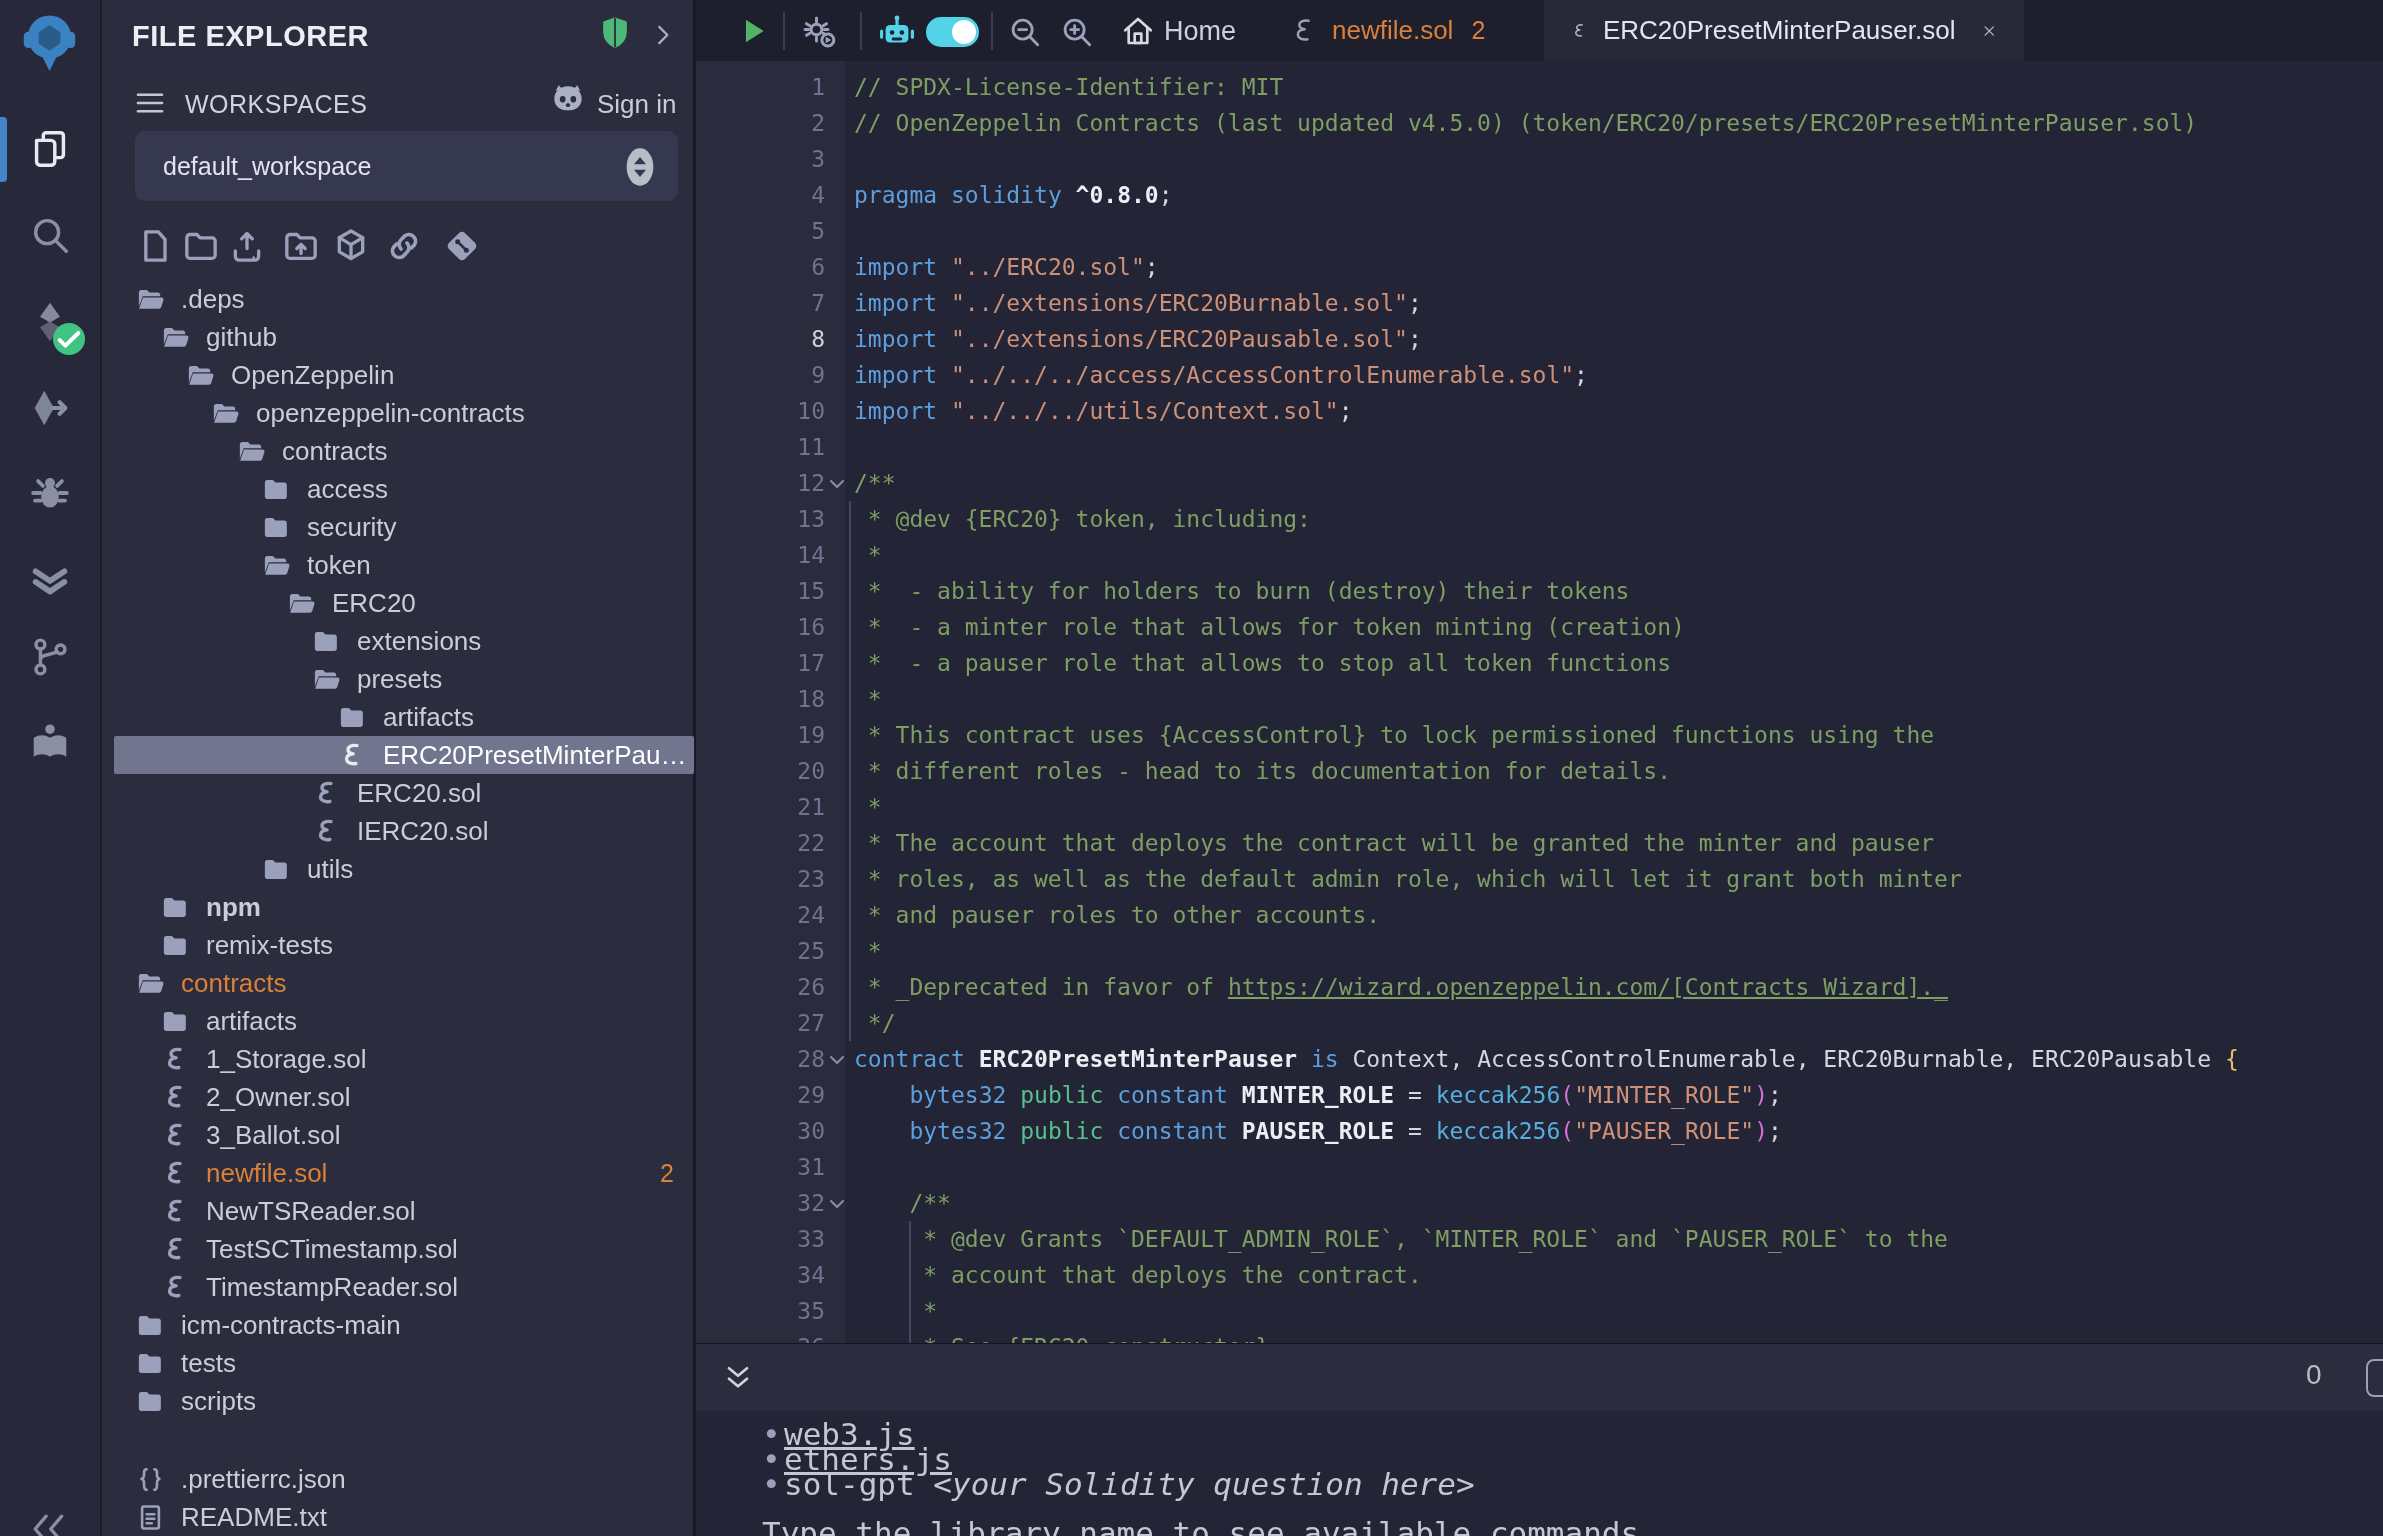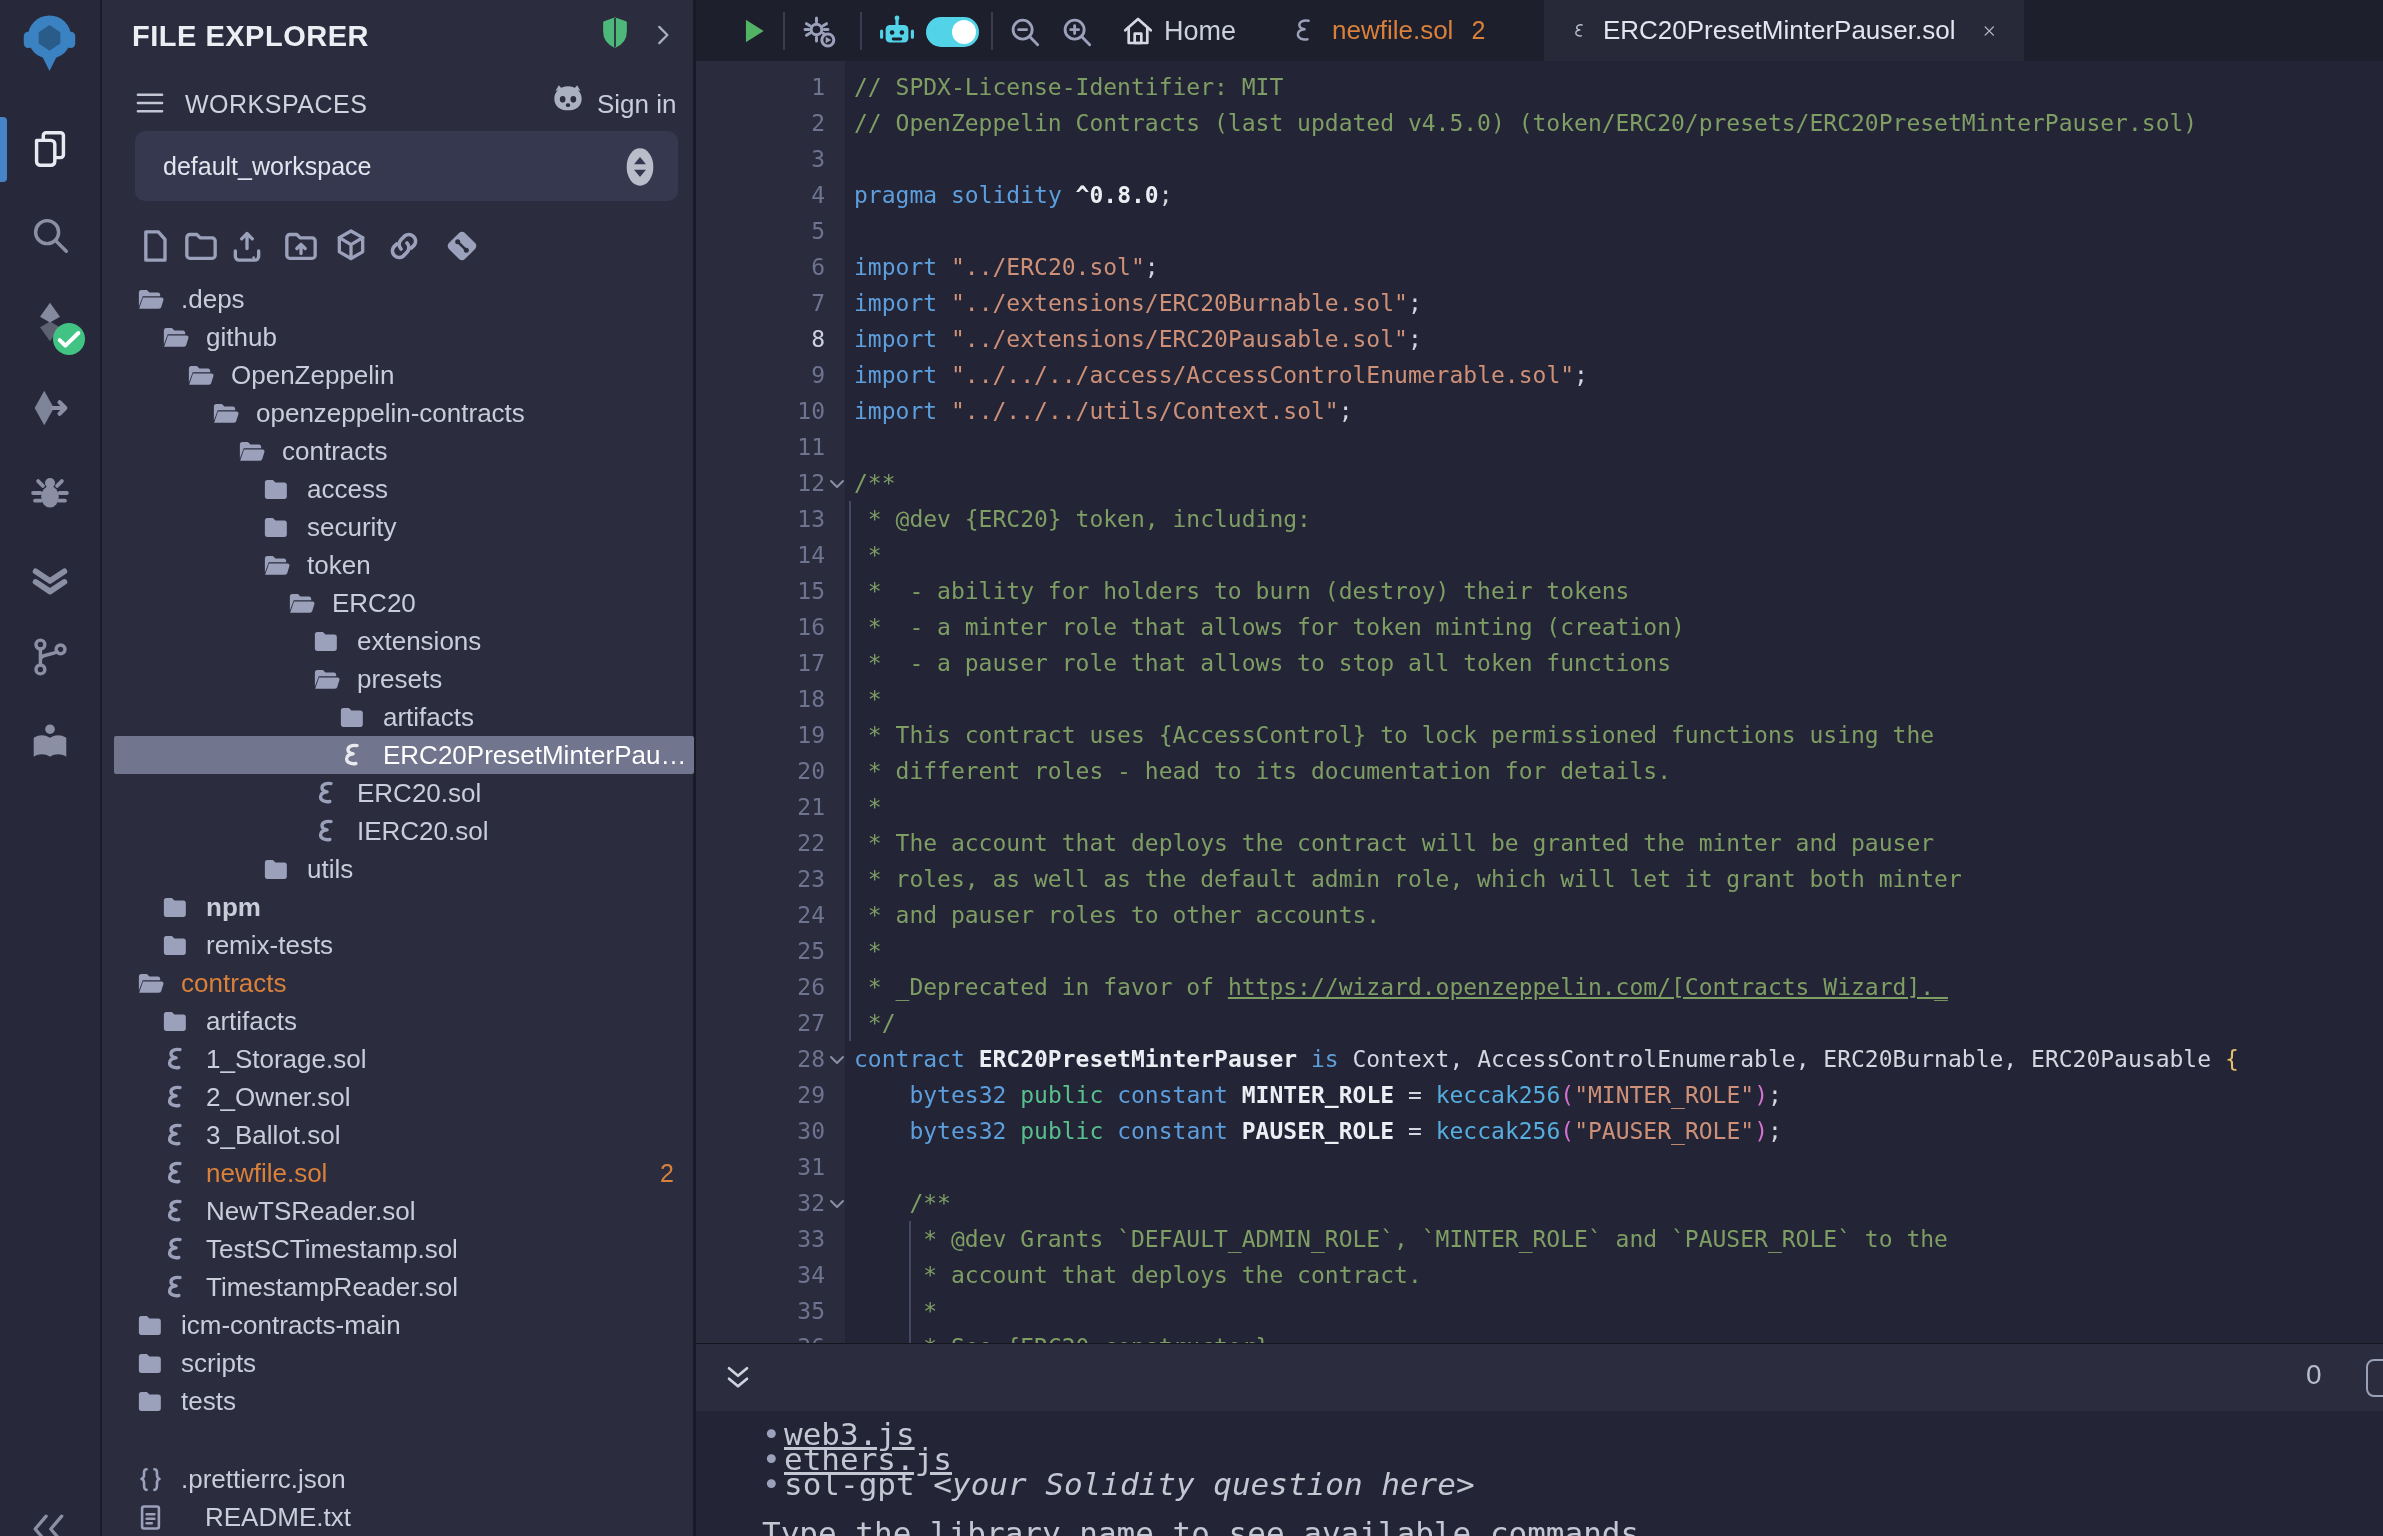--- a/index.html
+++ b/index.html
@@ -527,15 +527,15 @@
               <path d="M3 6.5c0-1 .8-1.9 1.8-1.9h4.4l2 2h7c1 0 1.8.9 1.8 1.9v9c0 1-.8 1.9-1.8 1.9H4.8c-1 0-1.8-.9-1.8-1.9z" fill="currentColor" stroke="none"></path>
             </svg>
           </span>
+          <span class="tlabel">tests</span>
+        </div>
+        <div class="trow" style="padding-left: 33px;">
+          <span class="ticon">
+            <svg class="st" viewBox="0 0 24 24">
+              <path d="M3 6.5c0-1 .8-1.9 1.8-1.9h4.4l2 2h7c1 0 1.8.9 1.8 1.9v9c0 1-.8 1.9-1.8 1.9H4.8c-1 0-1.8-.9-1.8-1.9z" fill="currentColor" stroke="none"></path>
+            </svg>
+          </span>
           <span class="tlabel">scripts</span>
-        </div>
-        <div class="trow" style="padding-left: 33px;">
-          <span class="ticon">
-            <svg class="st" viewBox="0 0 24 24">
-              <path d="M3 6.5c0-1 .8-1.9 1.8-1.9h4.4l2 2h7c1 0 1.8.9 1.8 1.9v9c0 1-.8 1.9-1.8 1.9H4.8c-1 0-1.8-.9-1.8-1.9z" fill="currentColor" stroke="none"></path>
-            </svg>
-          </span>
-          <span class="tlabel">tests</span>
         </div>
         <div class="trow" style="padding-left: 33px; margin-top: 40px;">
           <span class="ticon">

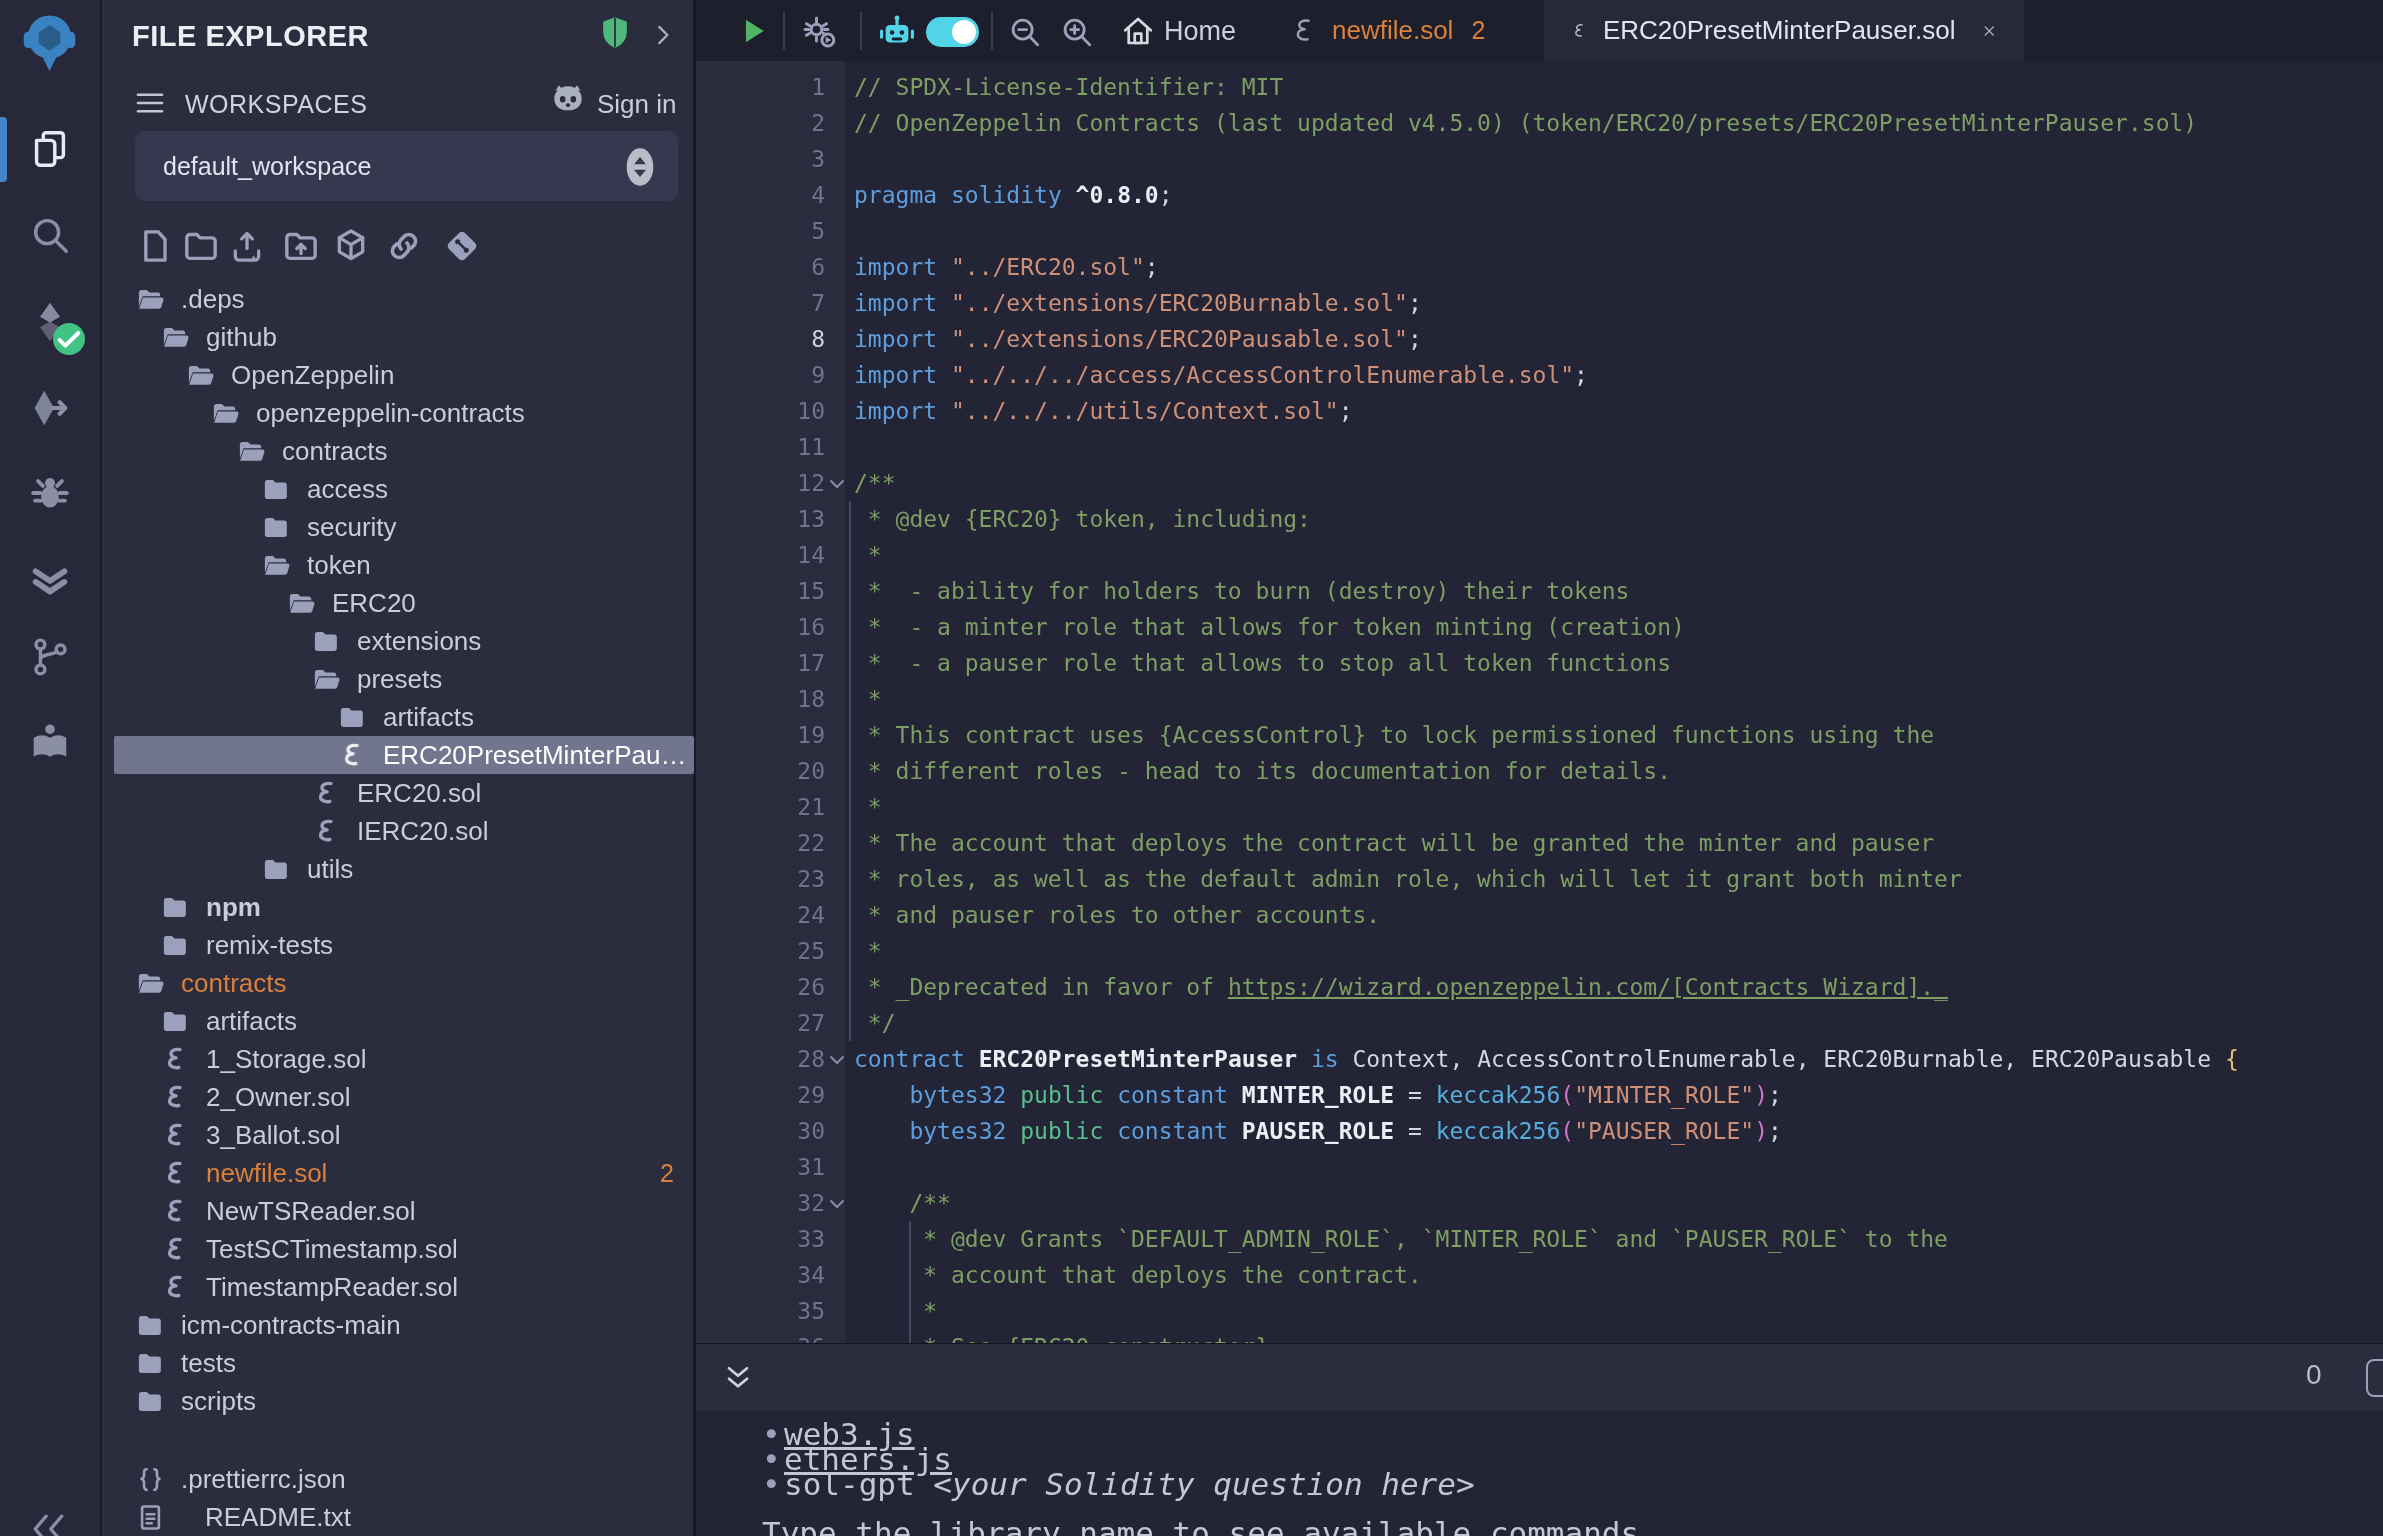--- a/index.html
+++ b/index.html
@@ -545,7 +545,7 @@
           </span>
           <span class="tlabel">.prettierrc.json</span>
         </div>
-        <div class="trow" style="padding-left: 33px; gap: 24px;">
+        <div class="trow" style="padding-left: 33px;">
           <span class="ticon">
             <svg class="st" viewBox="0 0 24 24">
               <rect x="5.5" y="3.5" width="13" height="17" rx="1.5" stroke-width="2"></rect>

